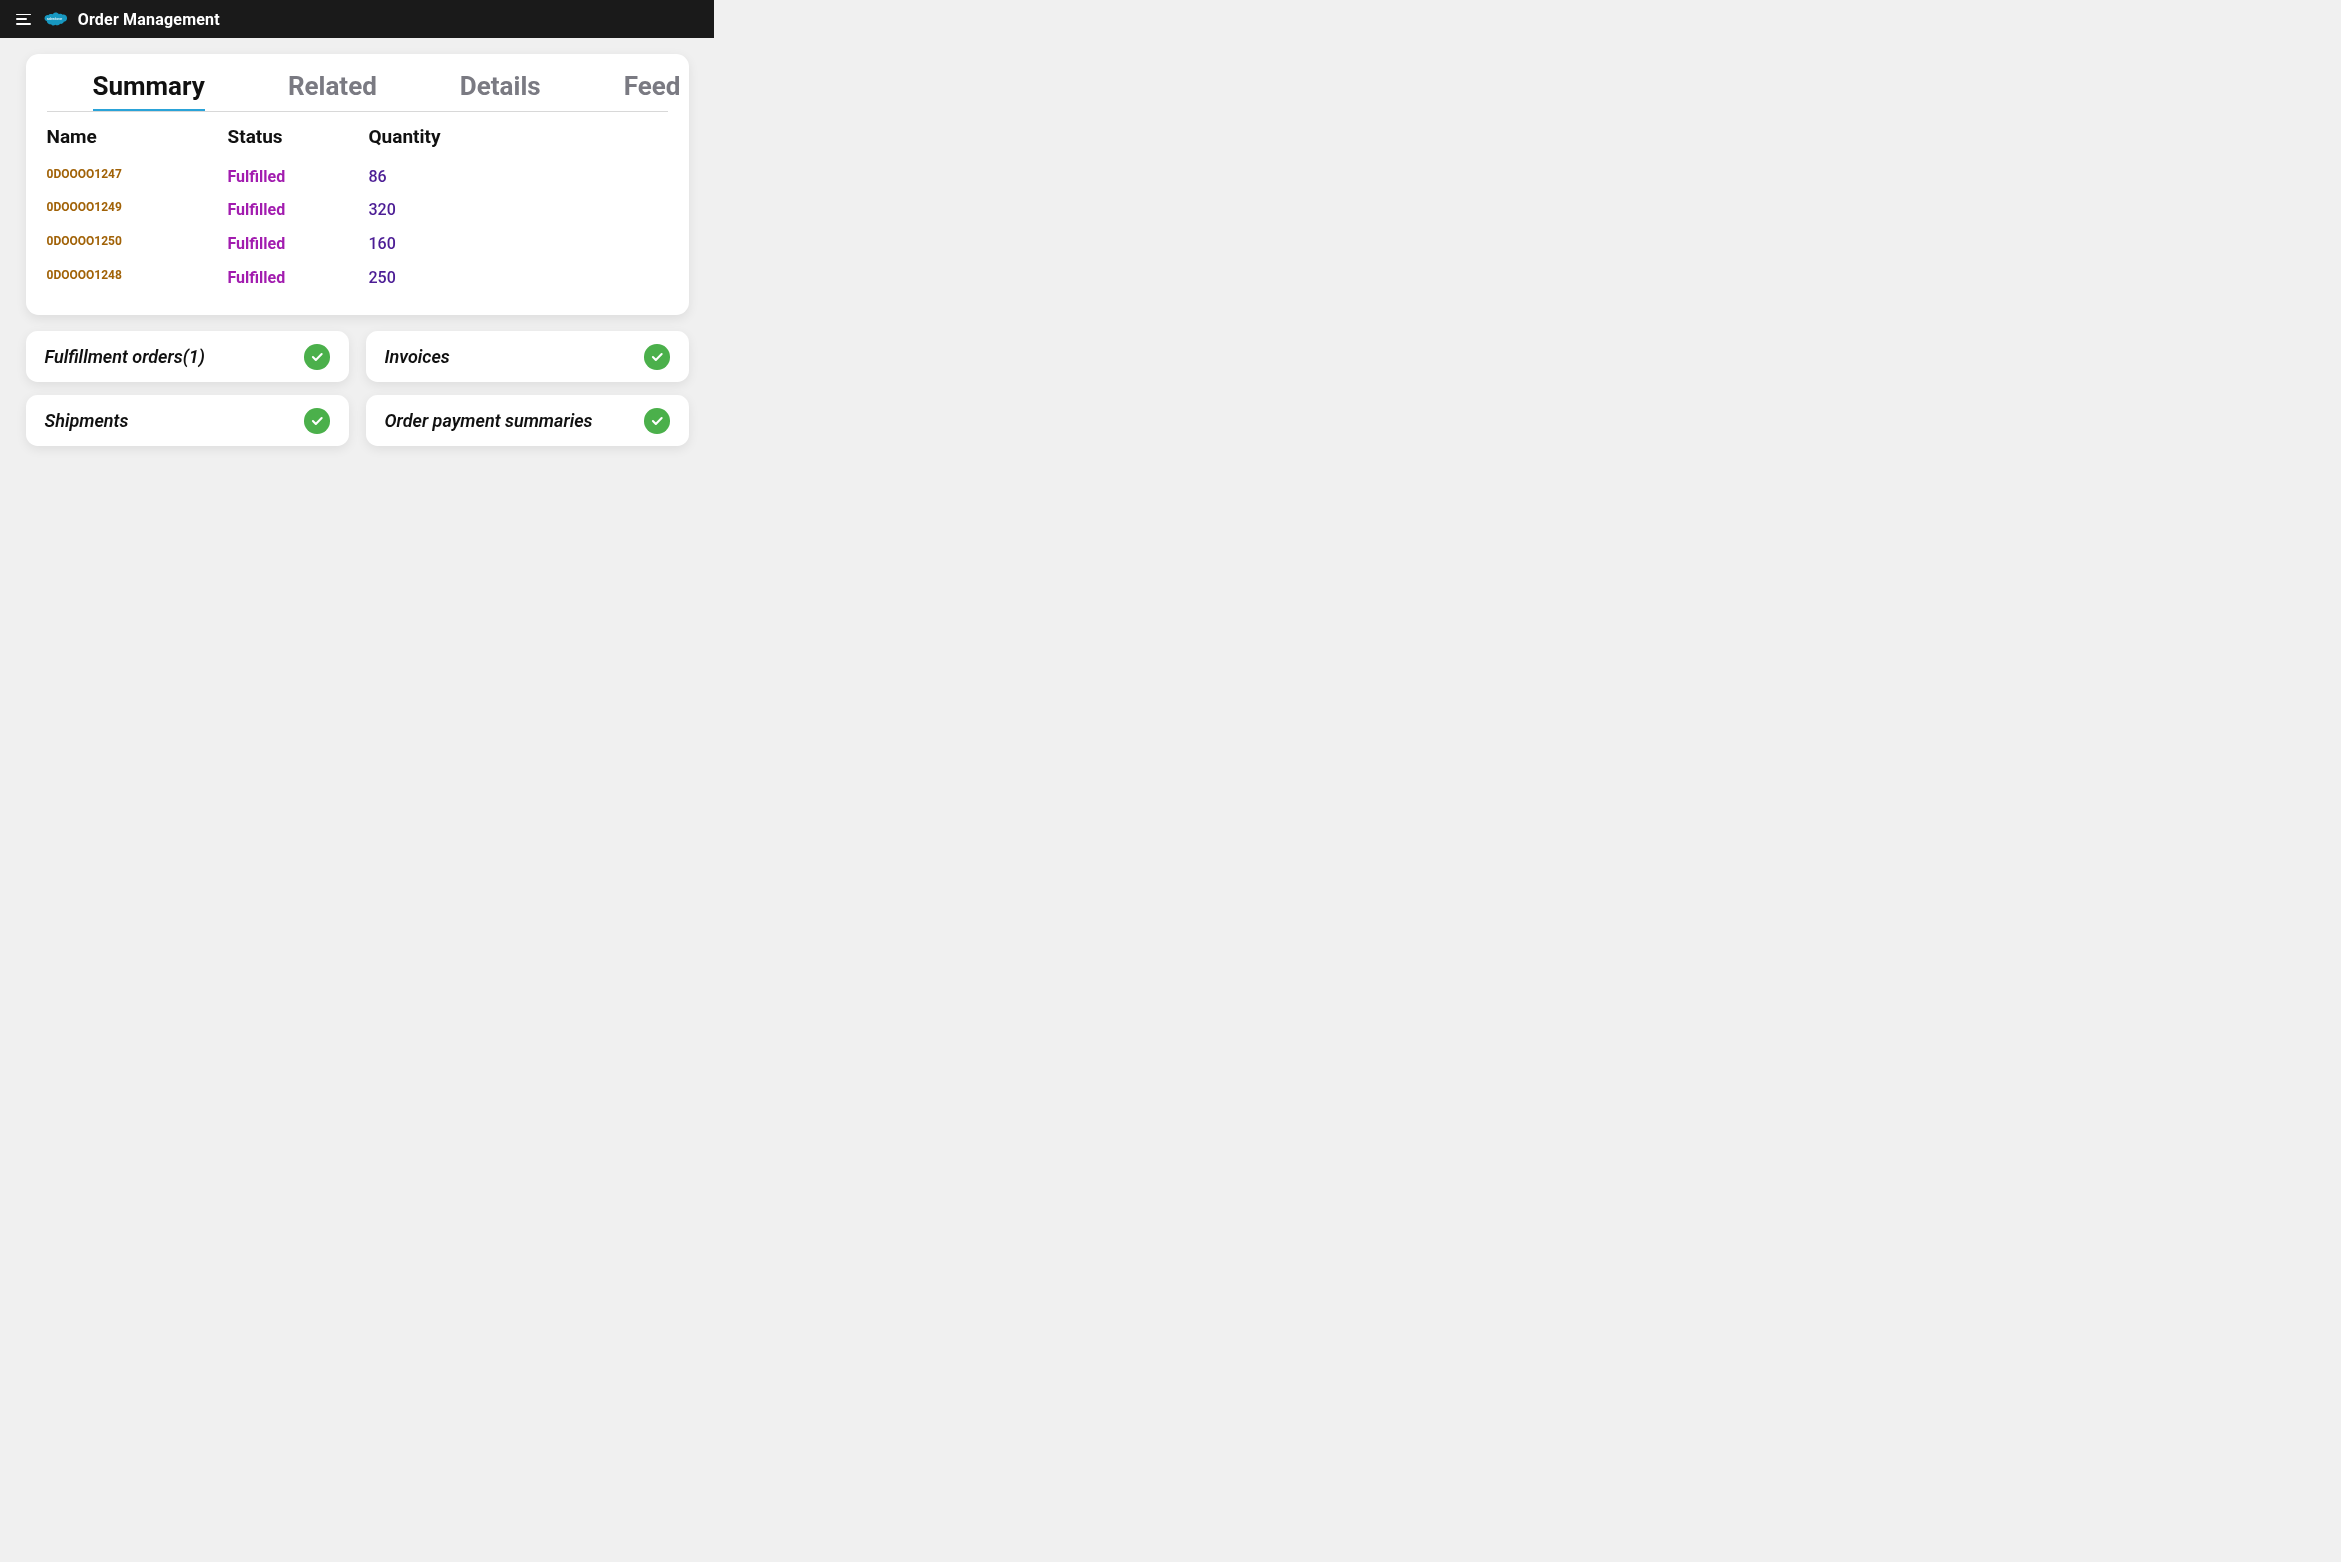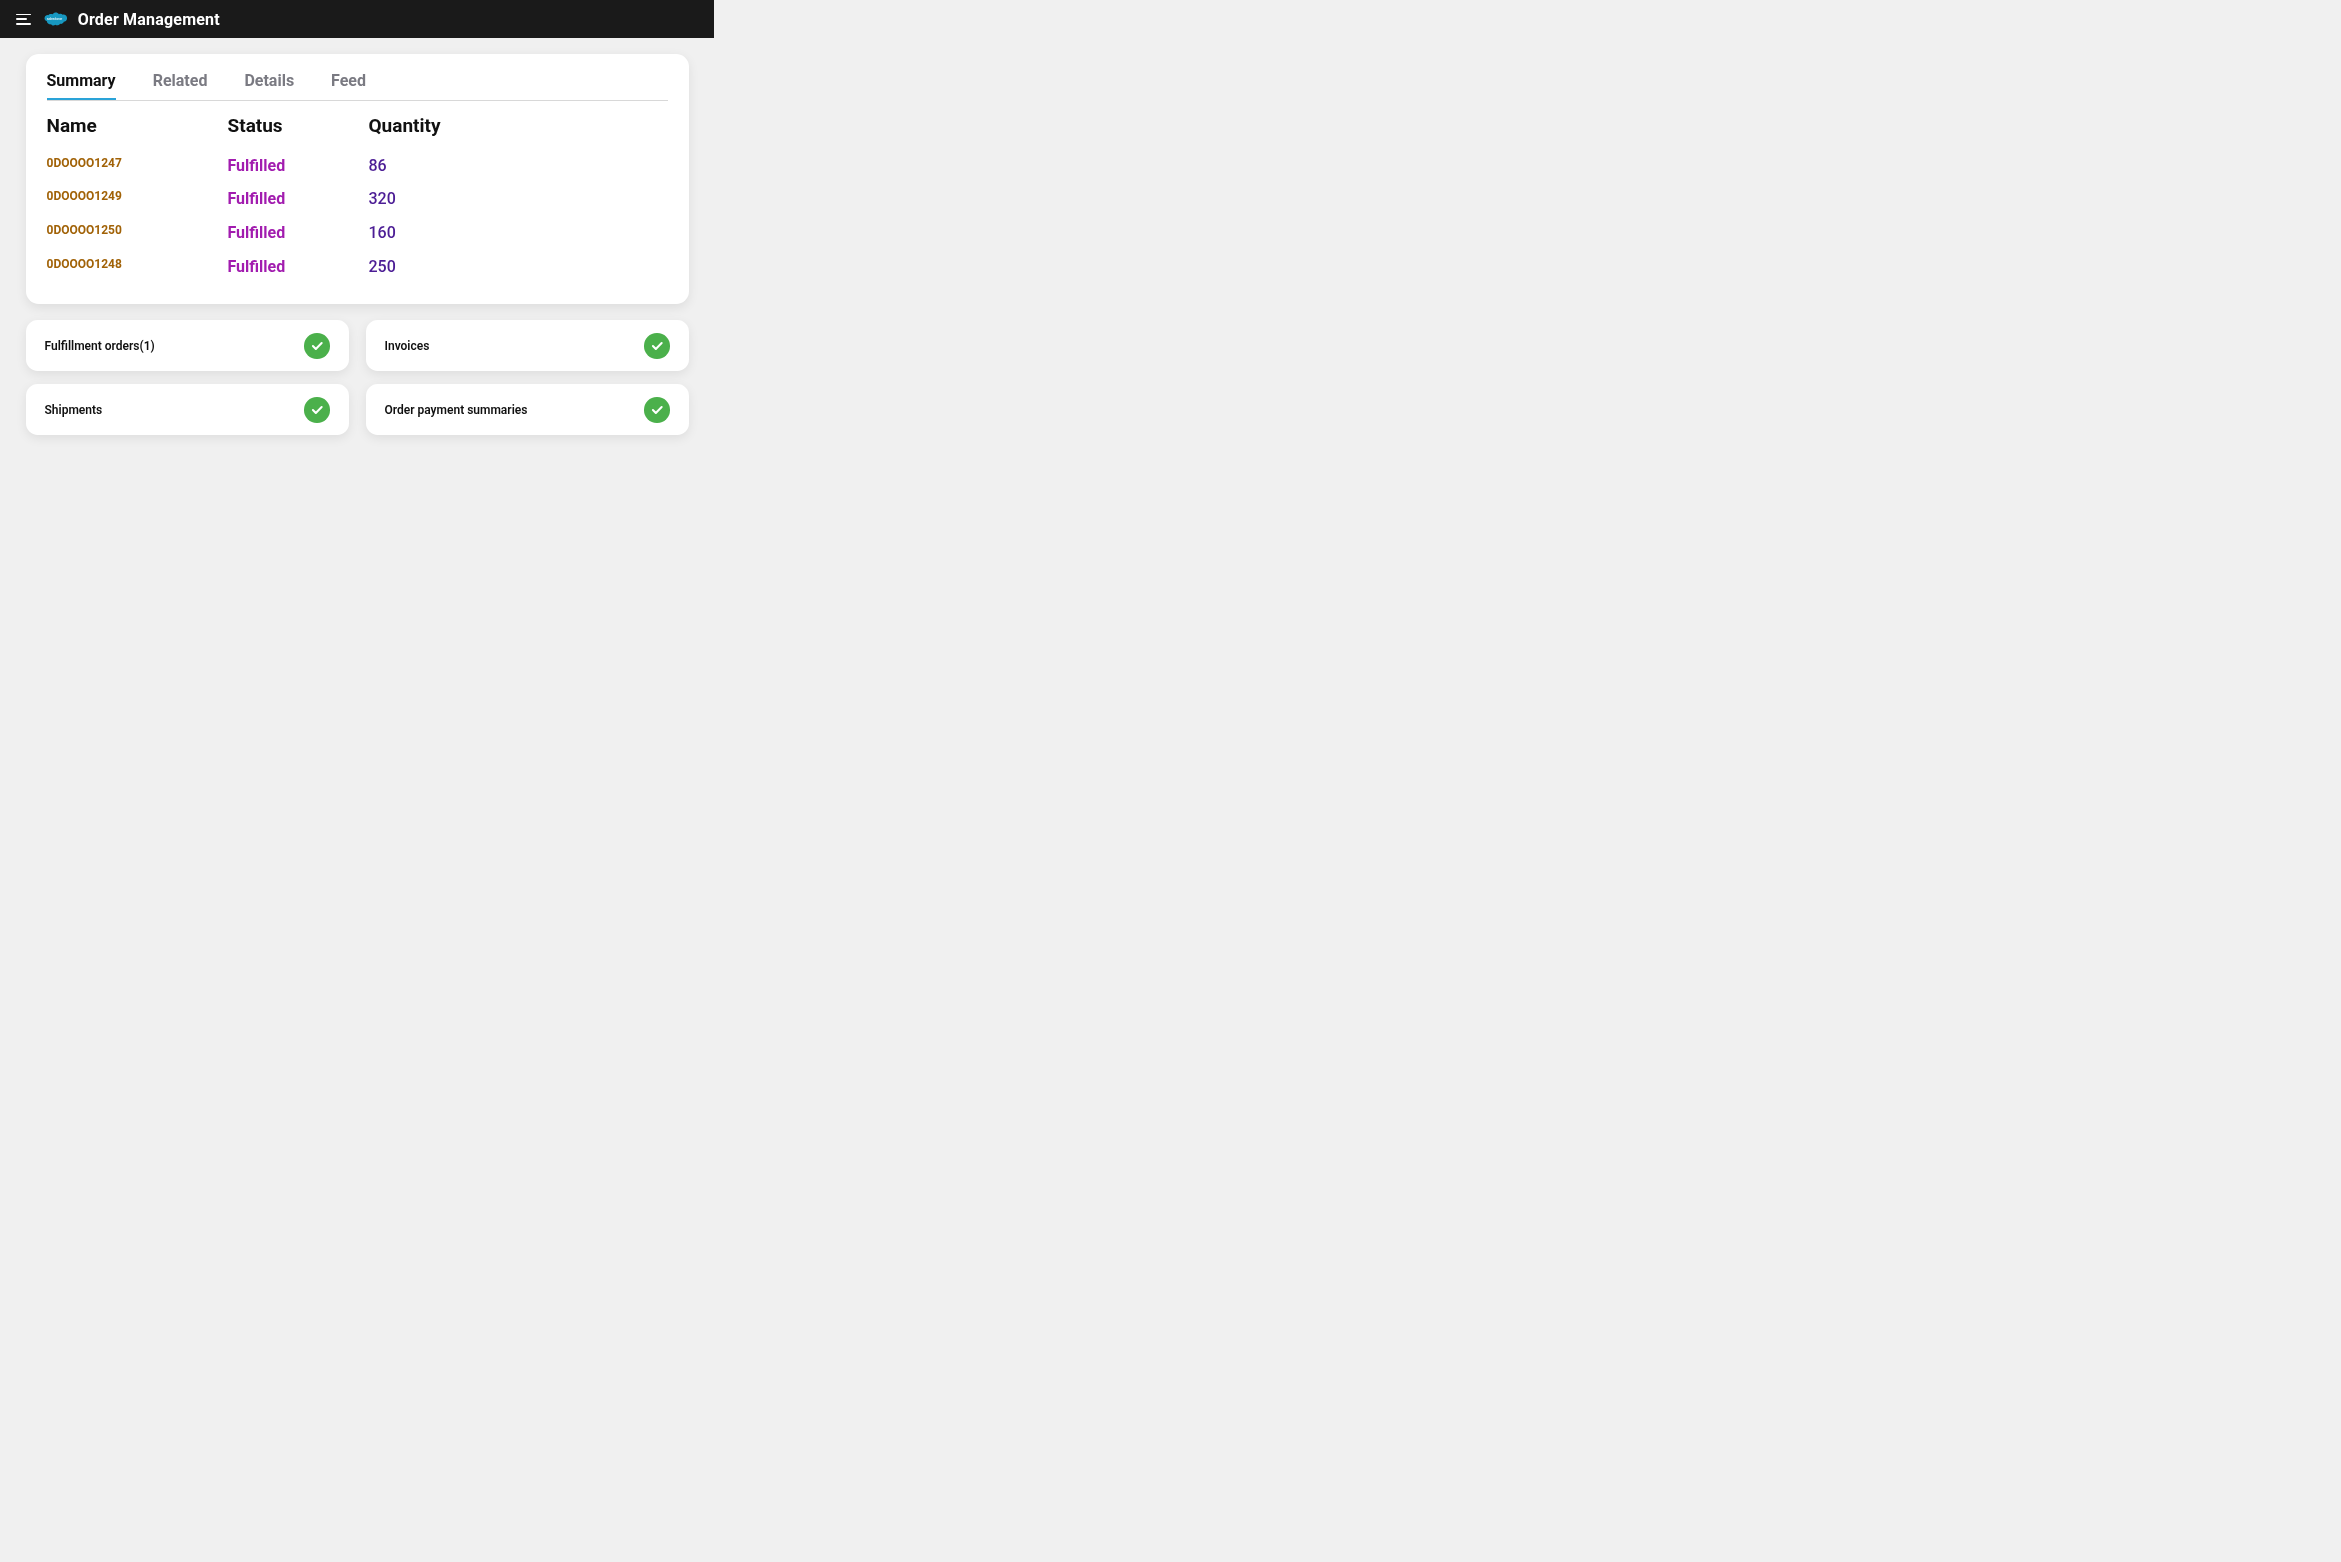--- a/index.html
+++ b/index.html
@@ -76,12 +76,13 @@
       margin-bottom: 12.8px;
     }
     .tab {
-      font-size: 16px;
+      font-size: 26px;
       font-weight: 700;
       color: #7a7a82;
       padding-bottom: 9.6px;
       cursor: pointer;
       position: relative;
+      margin-left: 46px;
     }
     .tab.active {
       color: #111;

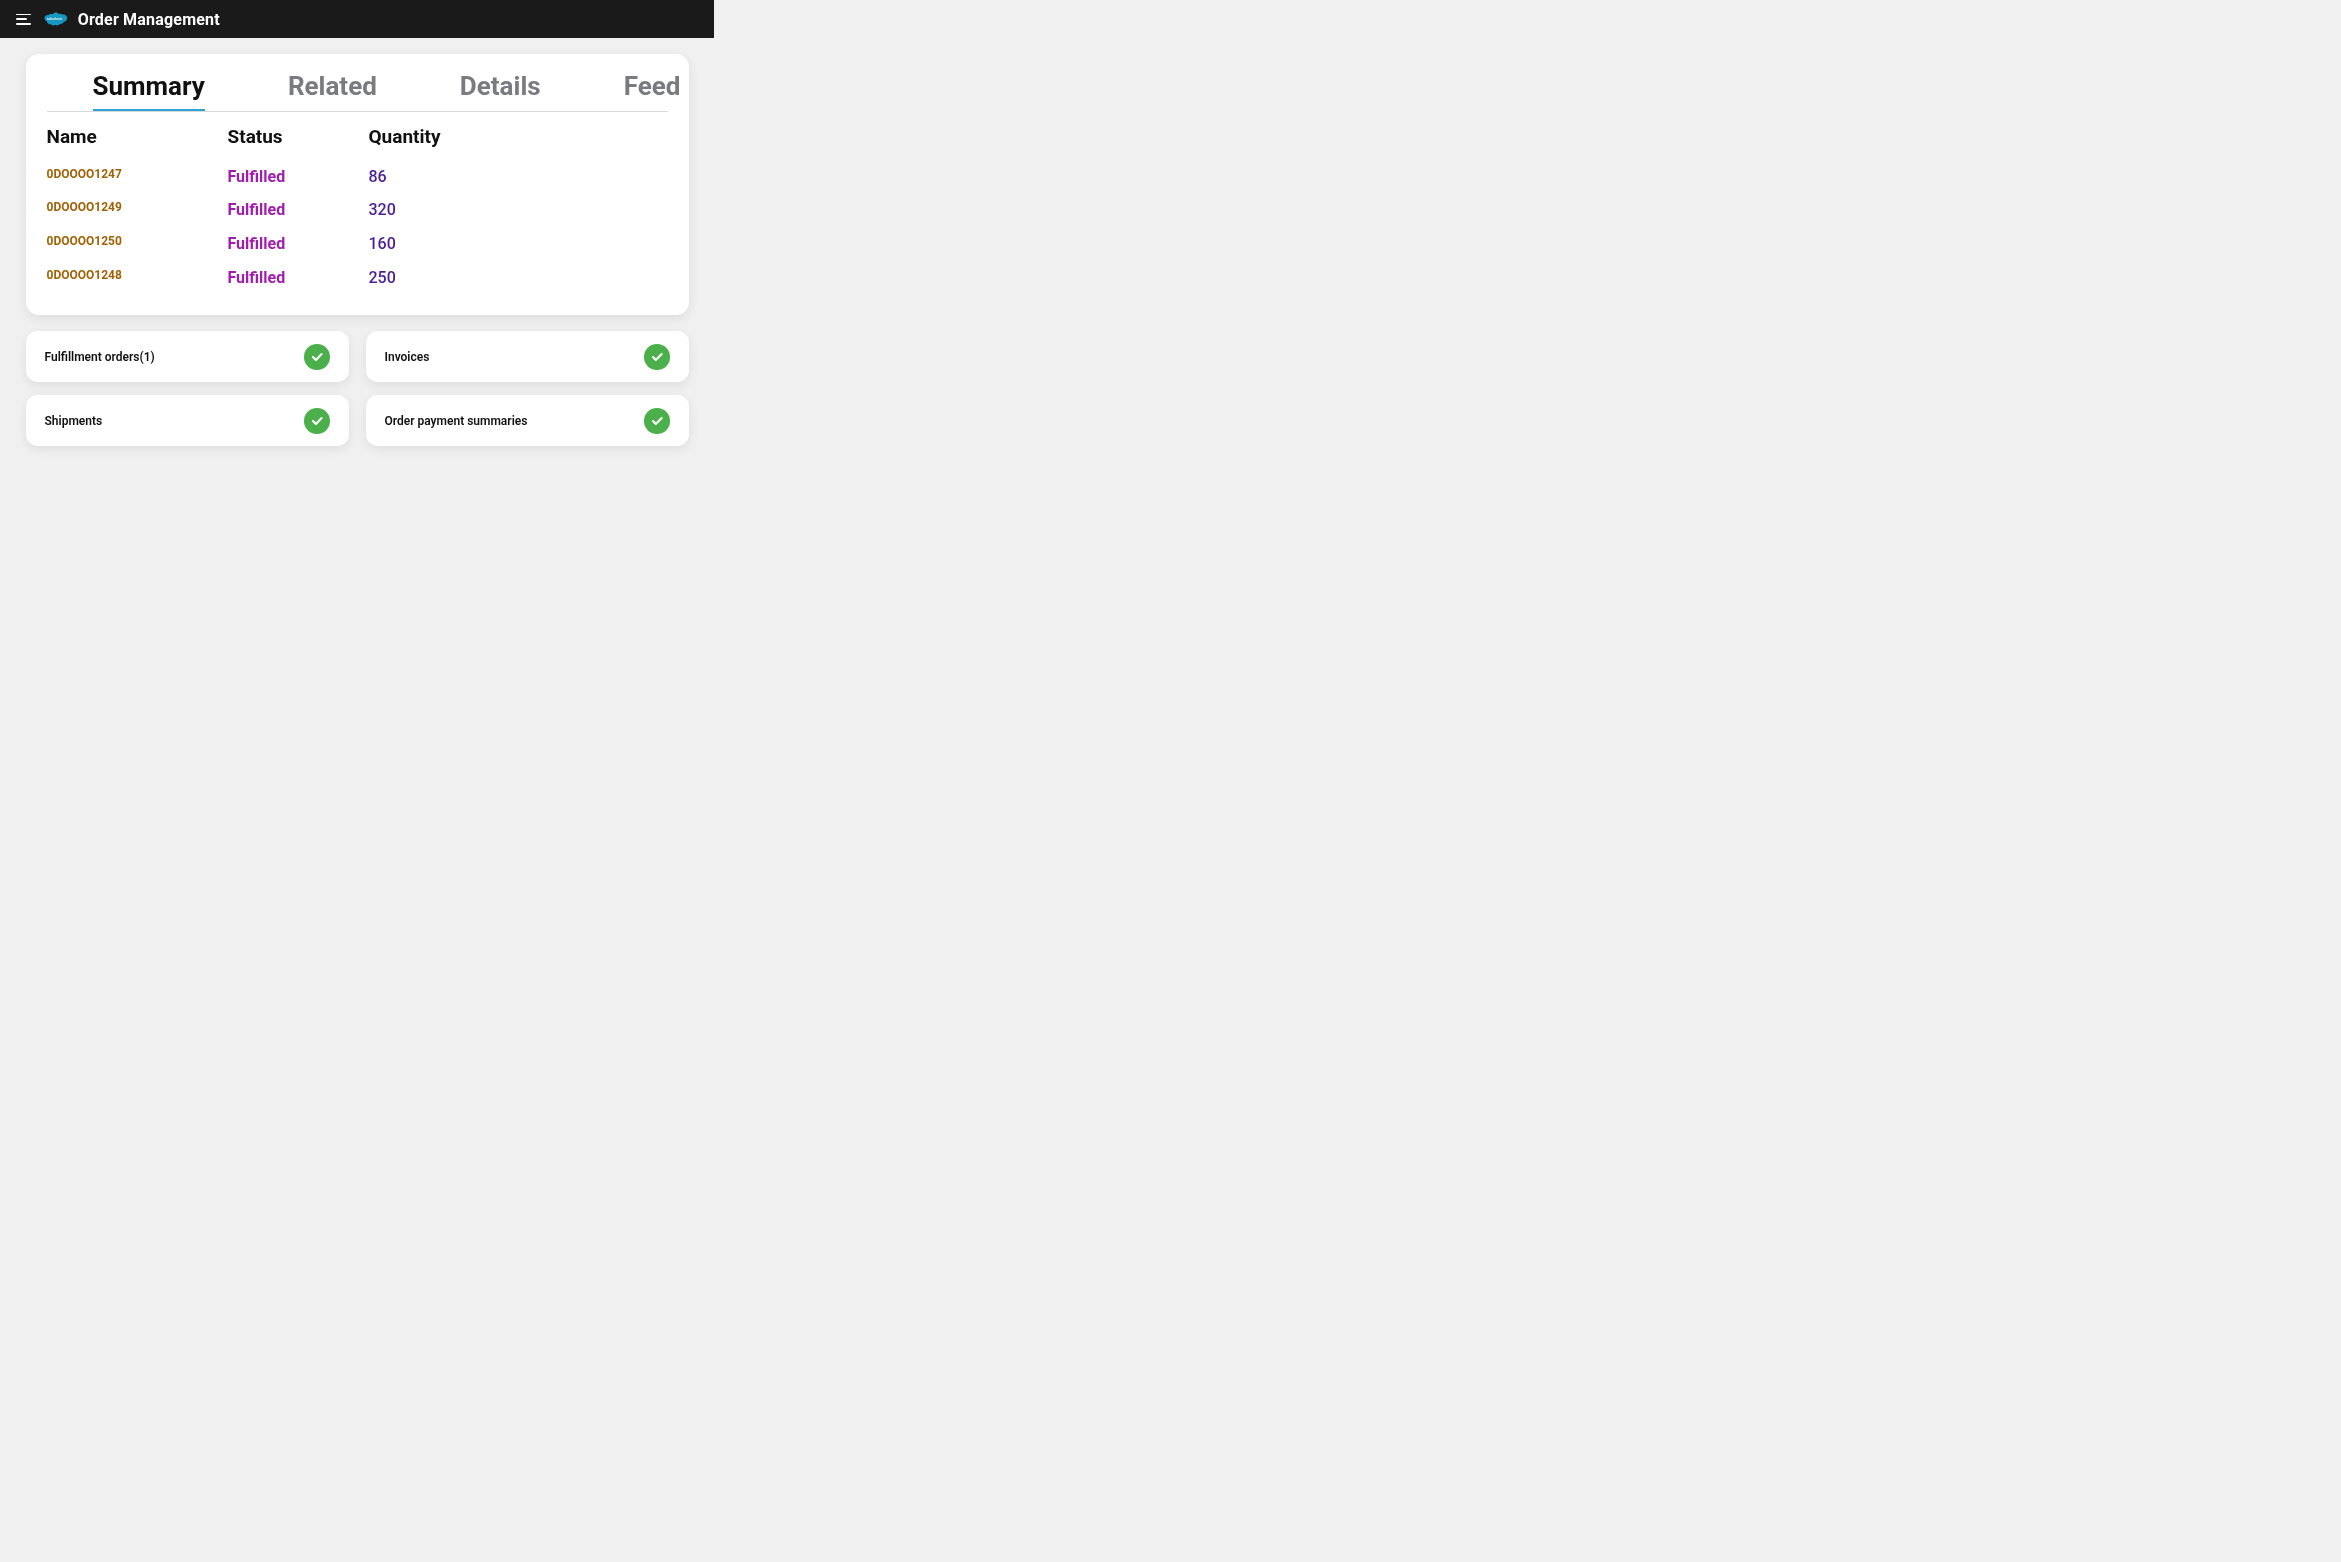--- a/index.html
+++ b/index.html
@@ -147,9 +147,10 @@
       cursor: pointer;
     }
     .tile-label {
-      font-size: 12px;
+      font-size: 18px;
       font-weight: 600;
       color: #111;
+      font-style: italic;
     }
     .check-badge {
       width: 25.5px;

